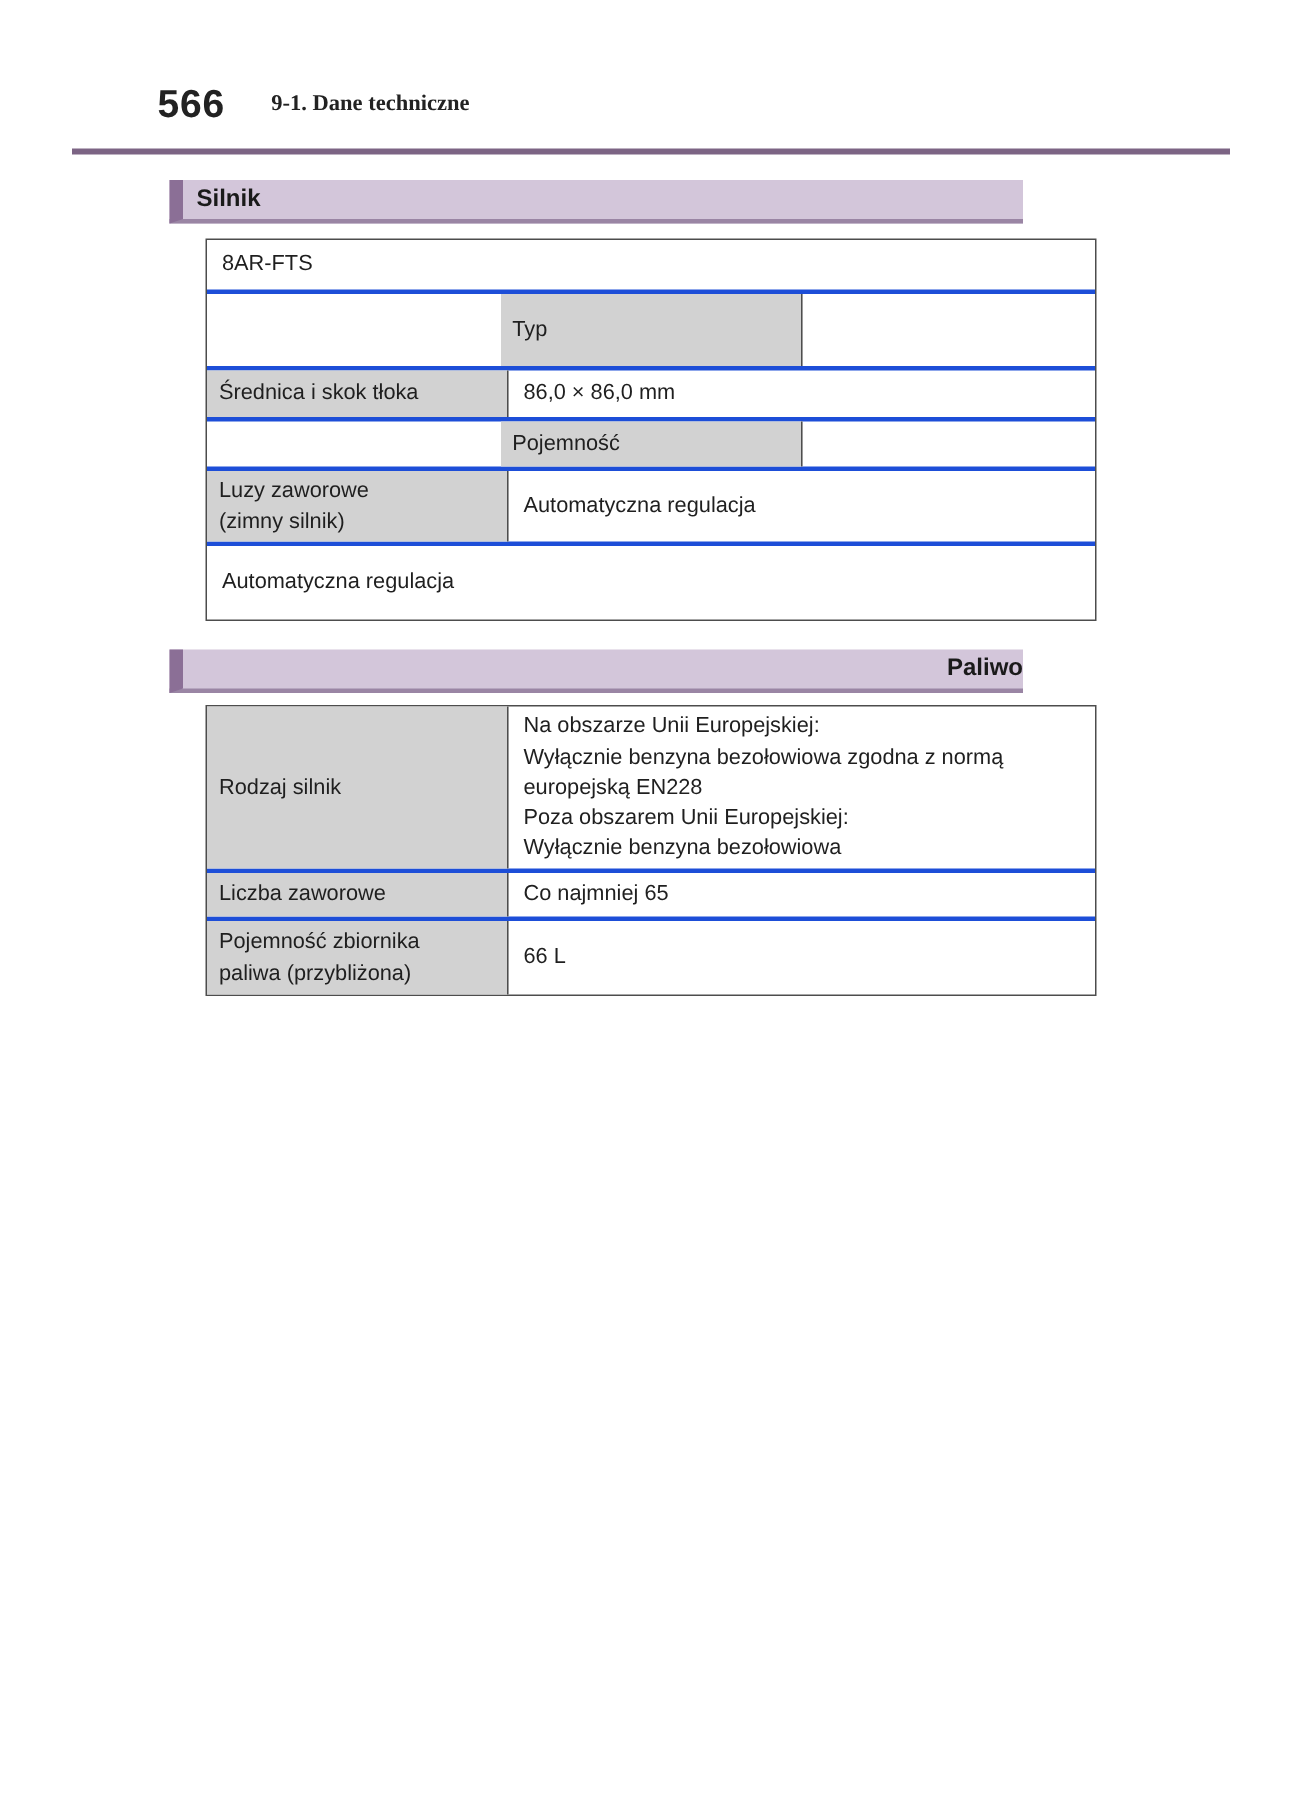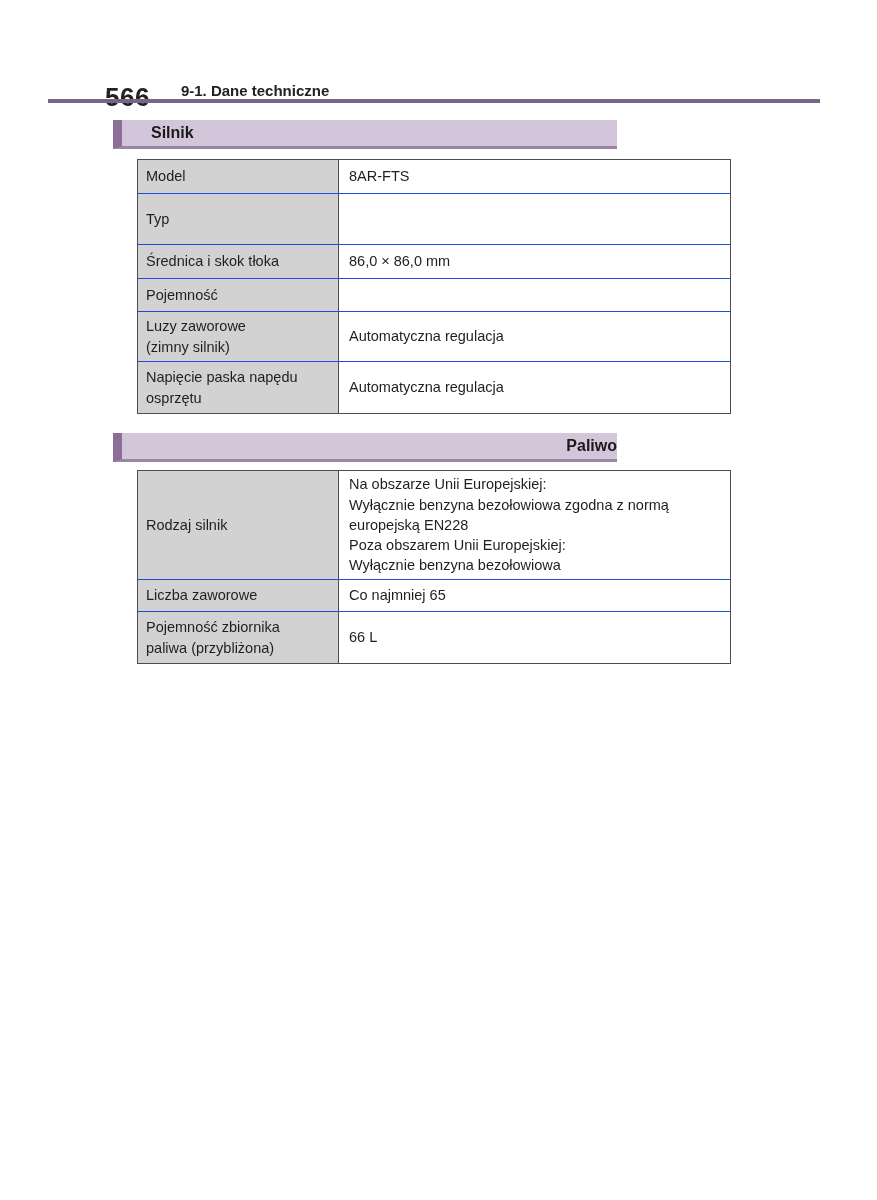--- a/index.html
+++ b/index.html
@@ -14,8 +14,8 @@
 
   
   .hdr {
-    position:absolute; left:105px; top:82px;
-    display:flex; align-items:flex-start; gap:31px;
+    position:absolute; left:105px; top:54px;
+    display:flex; align-items:center; gap:31px;
   }
   .hdr .num { font-size:26px; font-weight:bold; letter-spacing:0.5px; }
   .hdr .bc  { font-size:15px; font-weight:bold; }

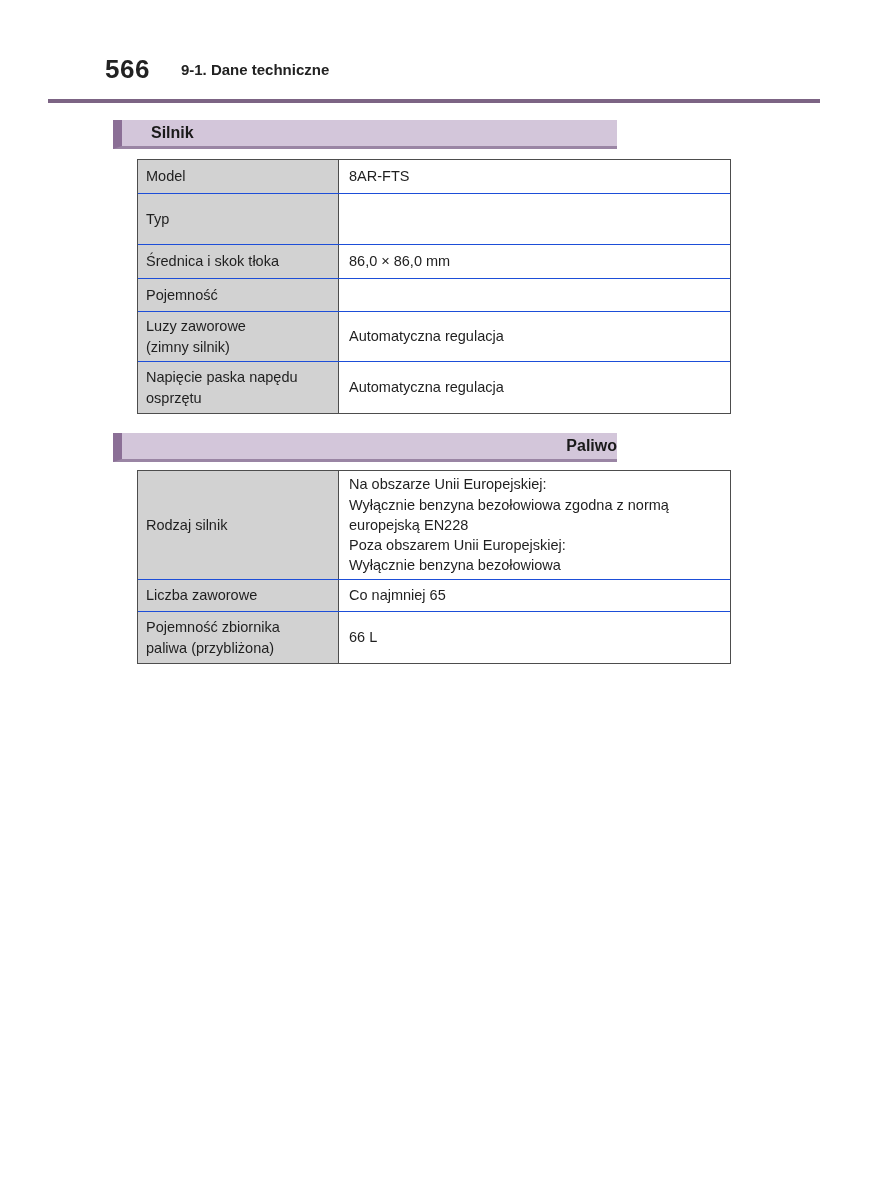--- a/index.html
+++ b/index.html
@@ -18,7 +18,7 @@
     display:flex; align-items:center; gap:31px;
   }
   .hdr .num { font-size:26px; font-weight:bold; letter-spacing:0.5px; }
-  .hdr .bc  { font-size:15px; font-weight:bold; }
+  .hdr .bc  { font-size:15px; font-weight:bold;font-family:Liberation Serif, serif; }
 
   .rule {
     position:absolute; left:48px; top:99px;

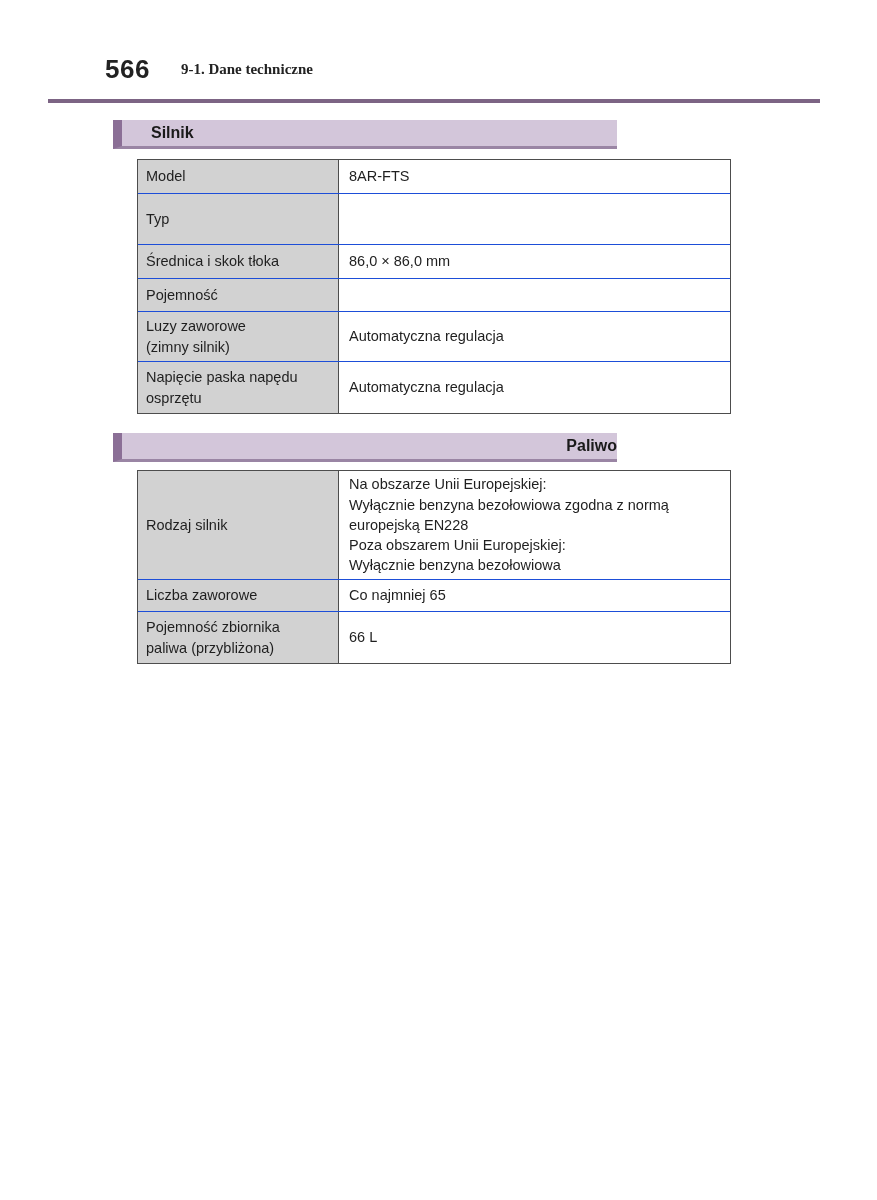--- a/index.html
+++ b/index.html
@@ -28,12 +28,12 @@
 
   
   .sec {
-    position:absolute; left:113px; width:504px; height:29px;
+    position:absolute; left:113px; width:569px; height:29px;
     background:#d3c6da;
     border-left:9px solid #8b6f96;
     border-bottom:3px solid #9a85a4;
     box-sizing:border-box;
-    display:flex; align-items:center;padding-left:20px;
+    display:flex; align-items:center;
   }
   .sec .sec-title {
     font-size:16px; font-weight:bold; color:#1a1a1a;

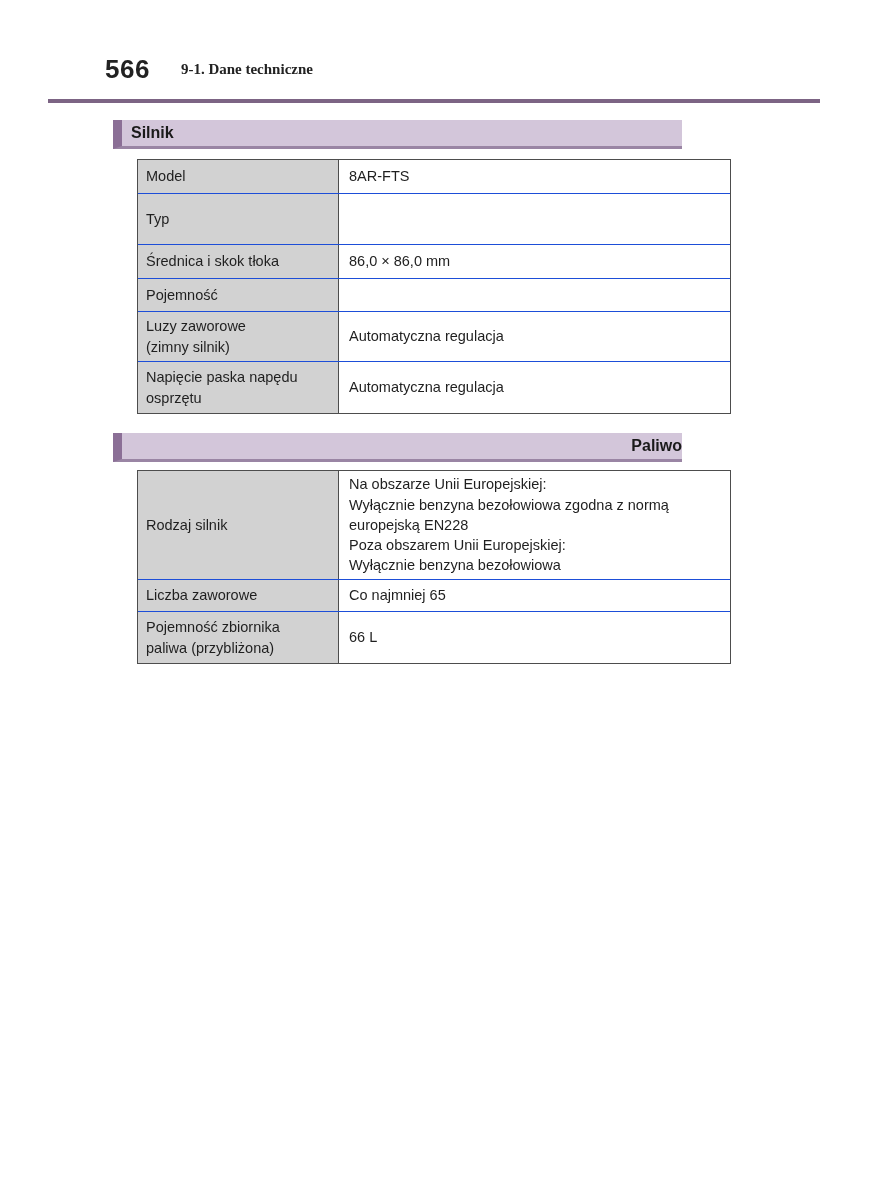--- a/index.html
+++ b/index.html
@@ -85,7 +85,6 @@
 
   <div class="tbl tbl-engine">
     <div class="row" style="height:33px">
-      <div class="cell label">Model</div>
       <div class="cell value">8AR-FTS</div>
     </div>
     <div class="row" style="height:51px">

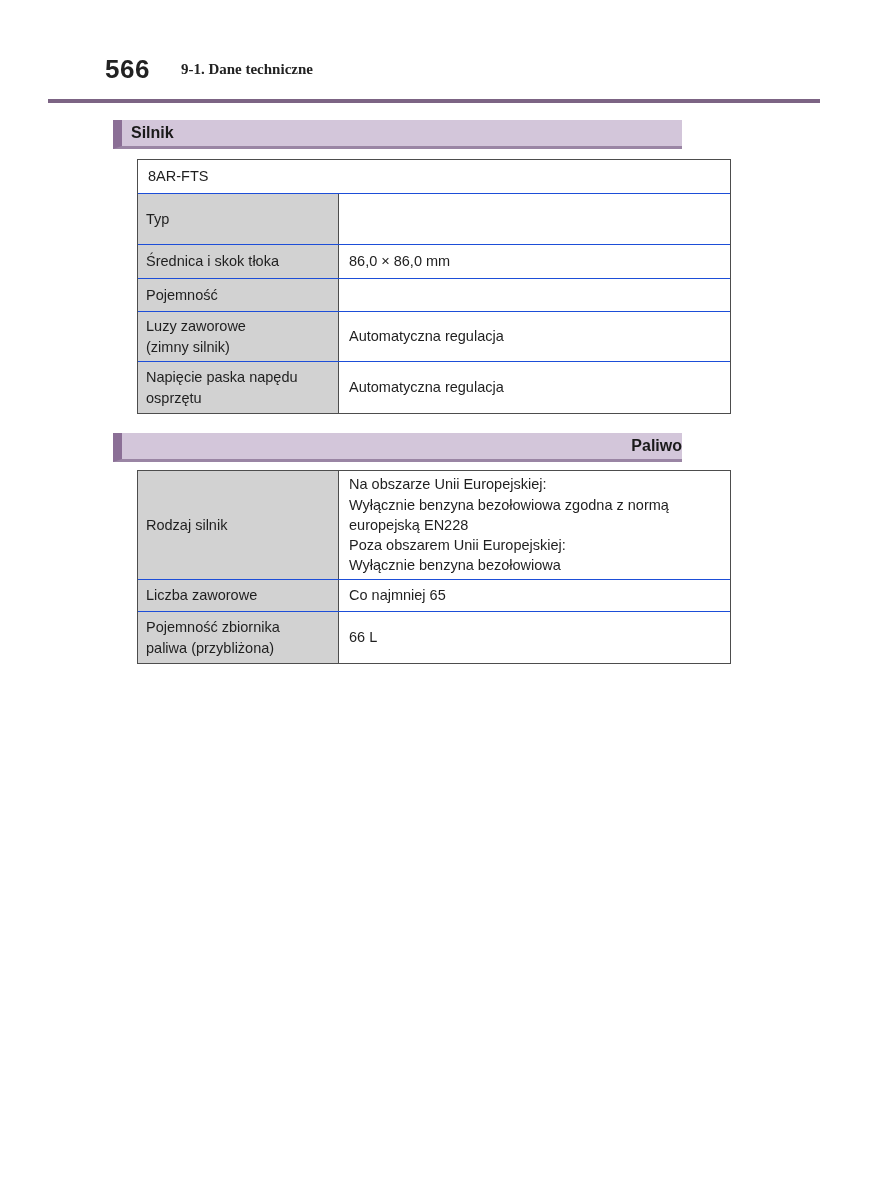--- a/index.html
+++ b/index.html
@@ -50,7 +50,7 @@
     background:#ffffff;
   }
   .row { display:flex; box-sizing:border-box; }
-  .row + .row { border-top:1px solid #1d4ed8; }
+  .row + .row { border-top:3px solid #1d4ed8;justify-content:center; }
   .cell {
     box-sizing:border-box;
     display:flex; align-items:center;

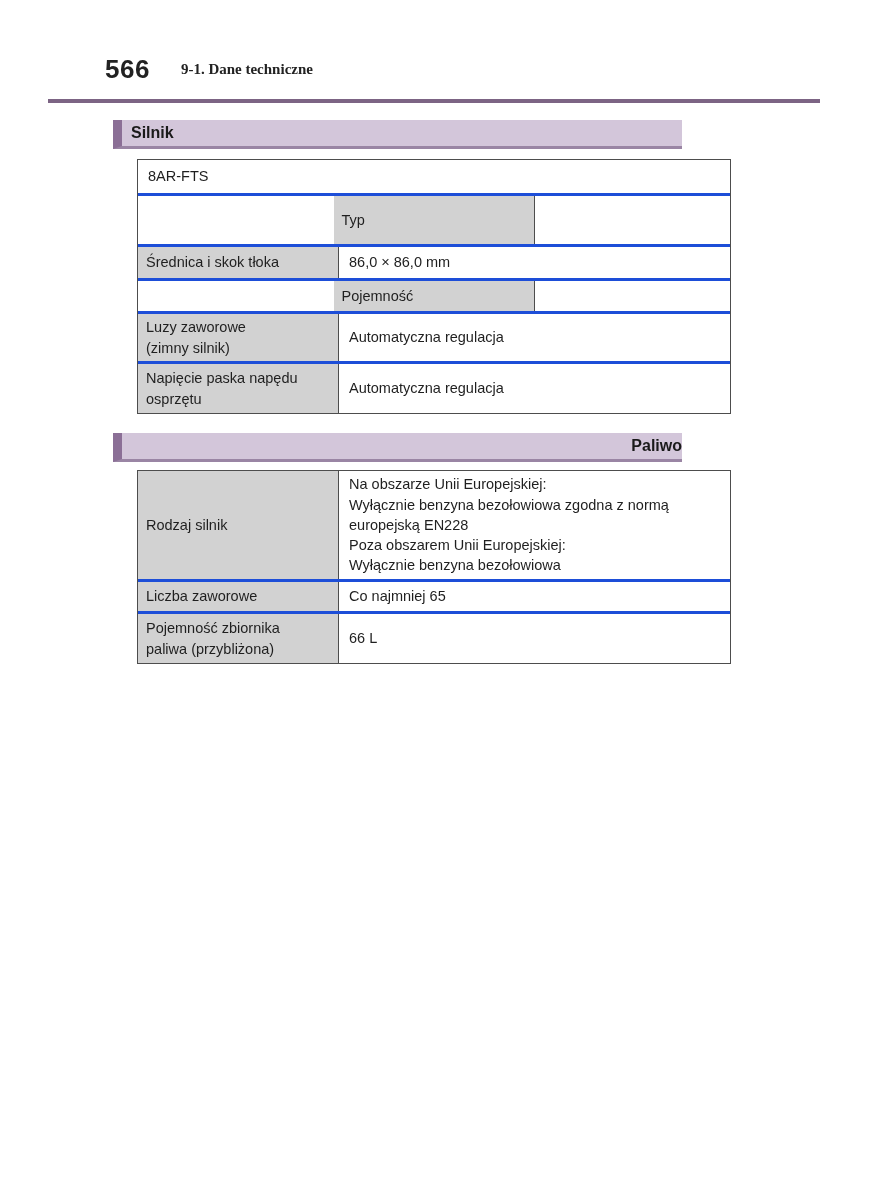--- a/index.html
+++ b/index.html
@@ -103,8 +103,6 @@
       <div class="cell value">Automatyczna regulacja</div>
     </div>
     <div class="row" style="height:52px">
-      <div class="cell label">Napięcie paska napędu
-osprzętu</div>
       <div class="cell value">Automatyczna regulacja</div>
     </div>
   </div>

